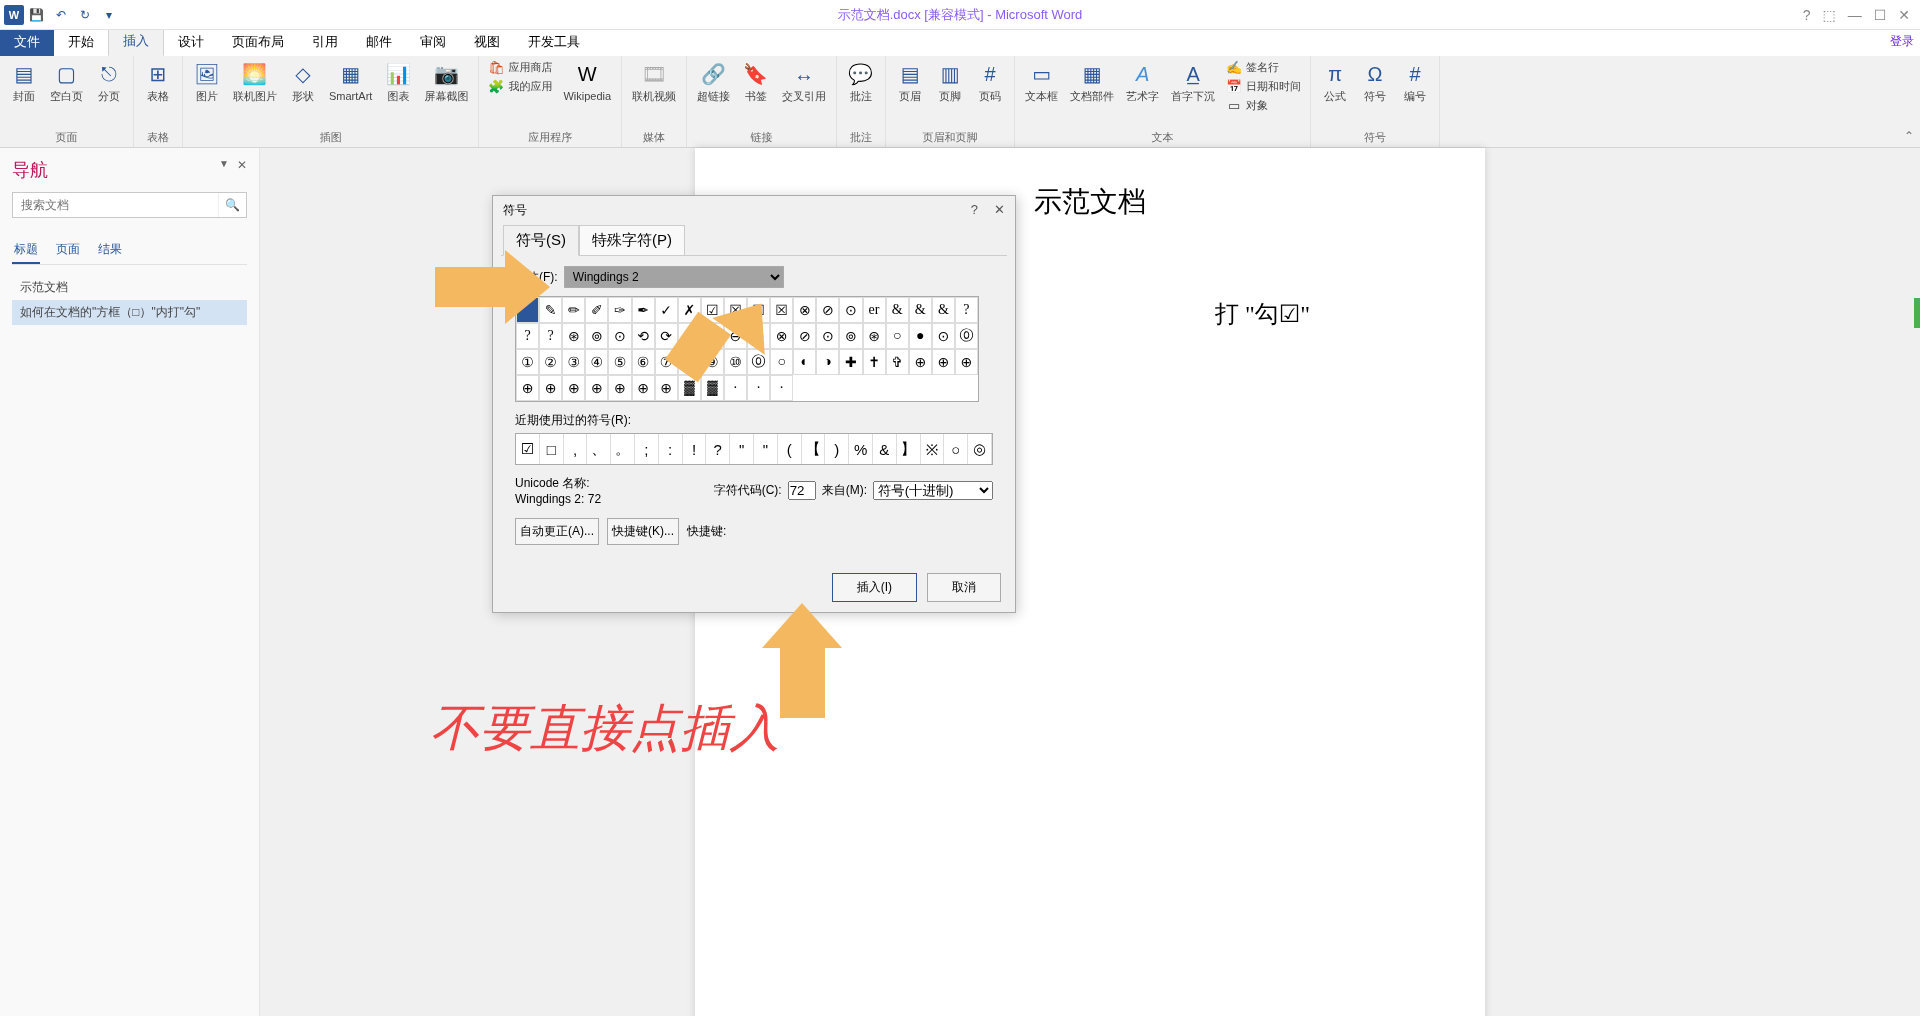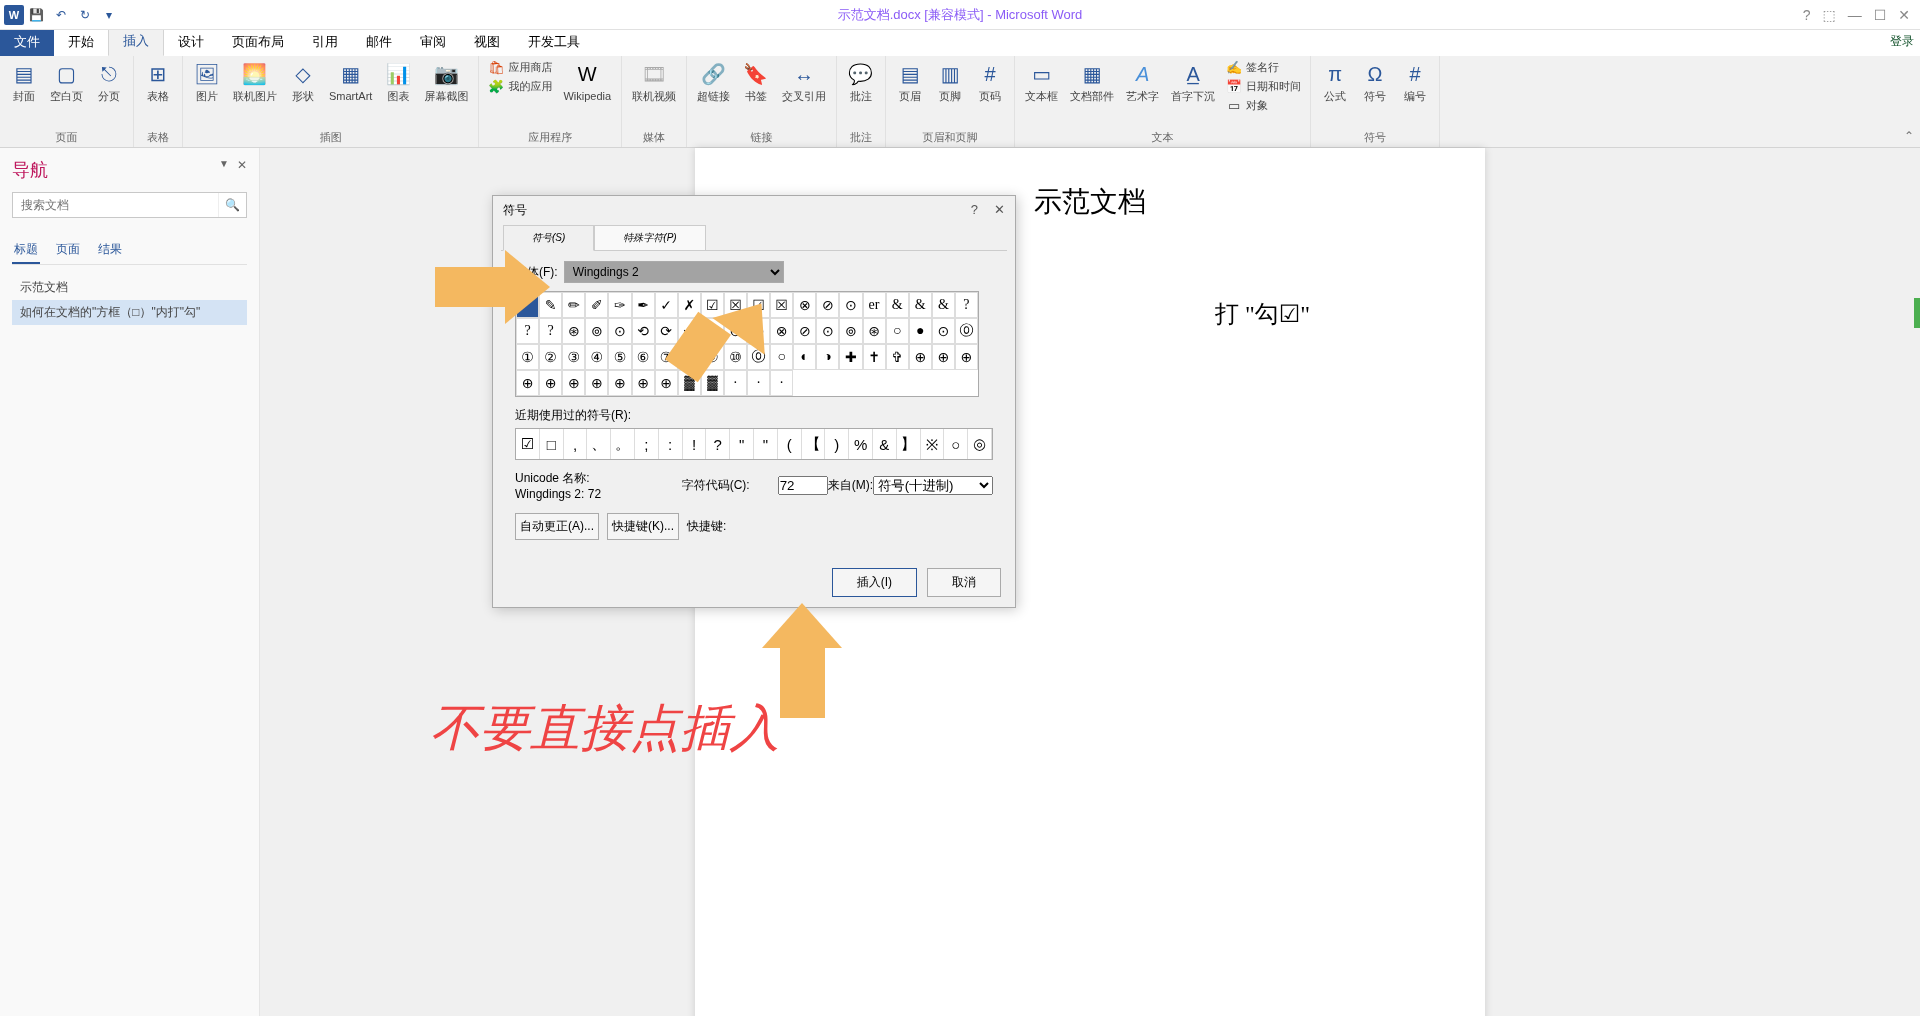--- a/index.html
+++ b/index.html
@@ -13,7 +13,7 @@
 .titlebar .title { position: absolute; left: 50%; transform: translateX(-50%); color: #8b5cf6; font-size: 13px; }
 .titlebar .wincontrols { position: absolute; right: 0; display: flex; gap: 12px; padding-right: 10px; color: #888; }
 .titlebar .wincontrols span { cursor: pointer; font-size: 14px; }
-.login { position: absolute; right: 6px; top: 33px; font-size: 12px; color: #14532d; margin-left: 10px; }
+.login { position: absolute; right: 6px; top: 33px; font-size: 12px; color: #6d28d9; margin-left: 10px; }
 
 
 .ribbon-tabs { height: 26px; display: flex; align-items: flex-end; padding-left: 0; background: #fff; }

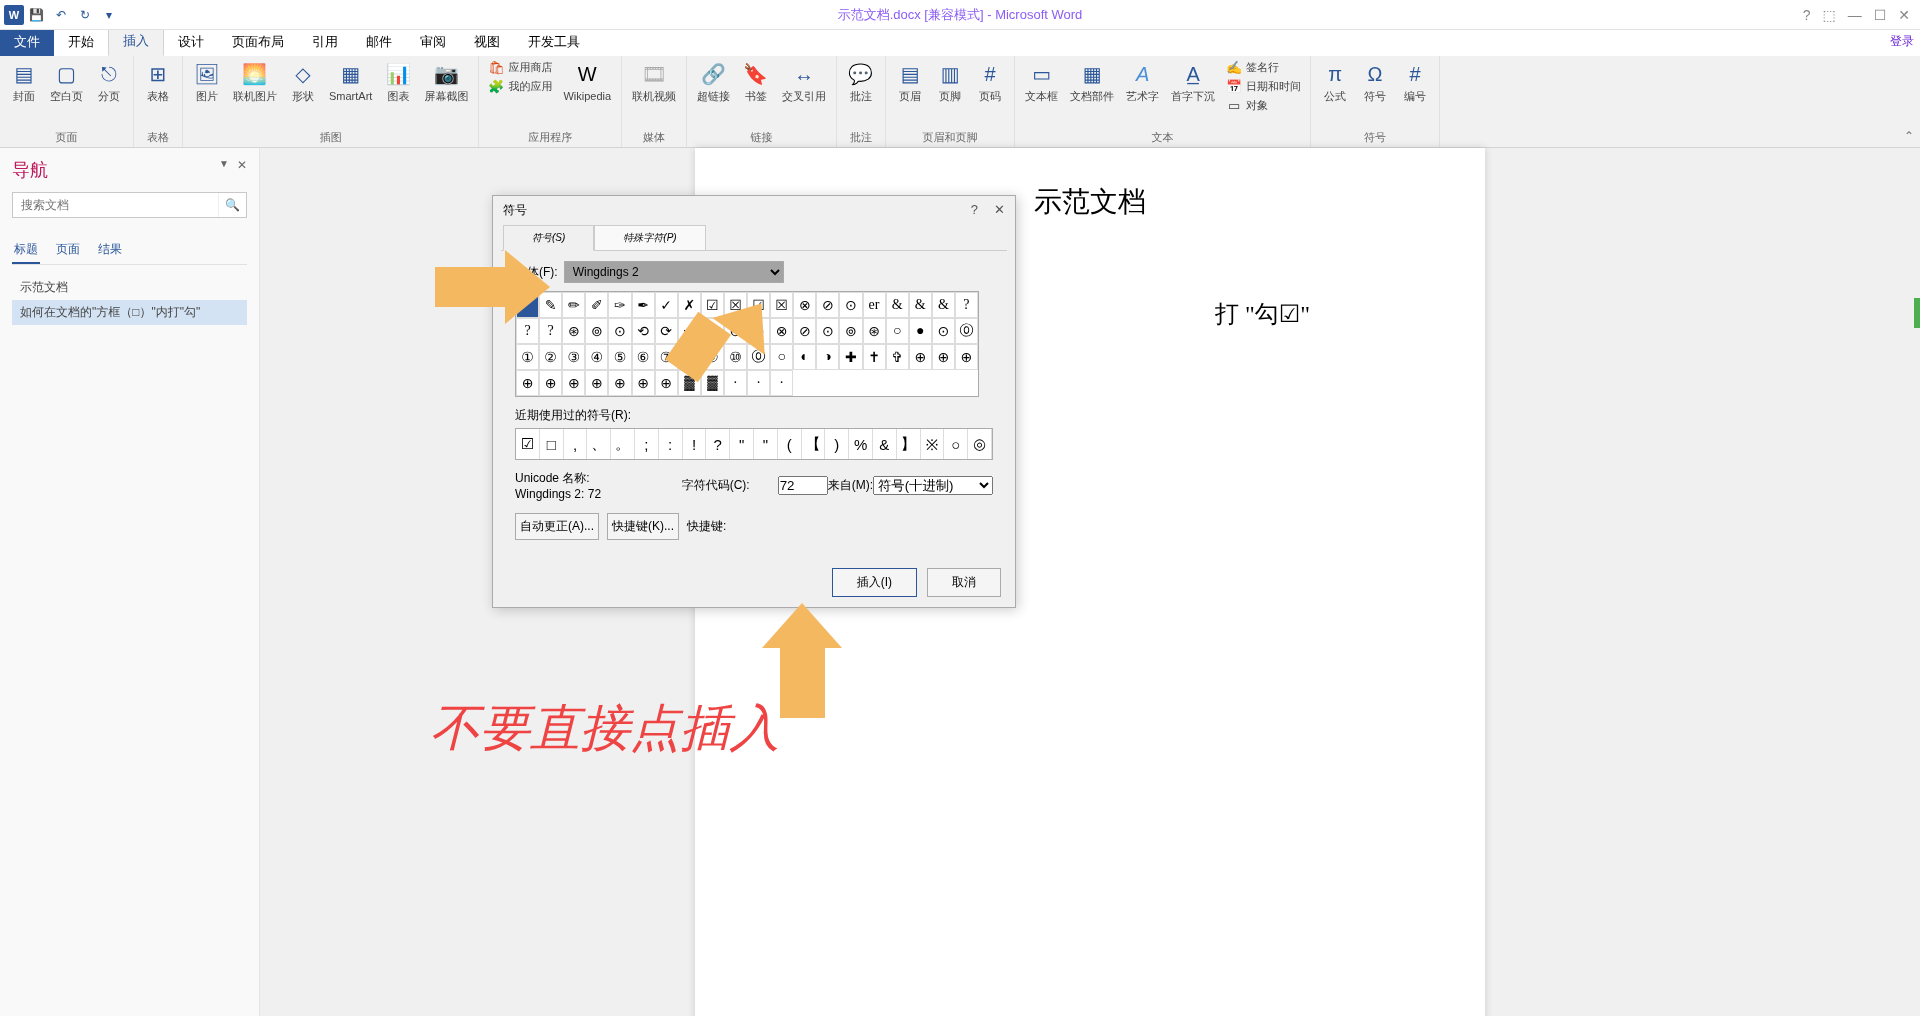--- a/index.html
+++ b/index.html
@@ -62,7 +62,7 @@
 .dialog .dtitle .dc { display: flex; gap: 16px; }
 .dialog .dtitle .dc span { cursor: pointer; color: #555; font-size: 13px; }
 .dialog .dtabs { display: flex; padding: 0 10px; }
-.dialog .dtab { padding: 5px 28px; border: 1px solid #ccc; font-size: 10px; background: #f9f9f9; cursor: pointer; margin-bottom: -1px; font-style: italic; }
+.dialog .dtab { padding: 5px 12px; border: 1px solid #ccc; font-size: 15px; background: #f9f9f9; cursor: pointer; margin-bottom: -1px; }
 .dialog .dtab.active { background: #f0f0f0; border-bottom: 1px solid #f0f0f0; }
 .dialog .dbody { padding: 10px 14px; border-top: 1px solid #ccc; margin: 0 8px 8px; }
 .frow { display: flex; align-items: center; gap: 6px; margin-bottom: 8px; font-size: 12px; }

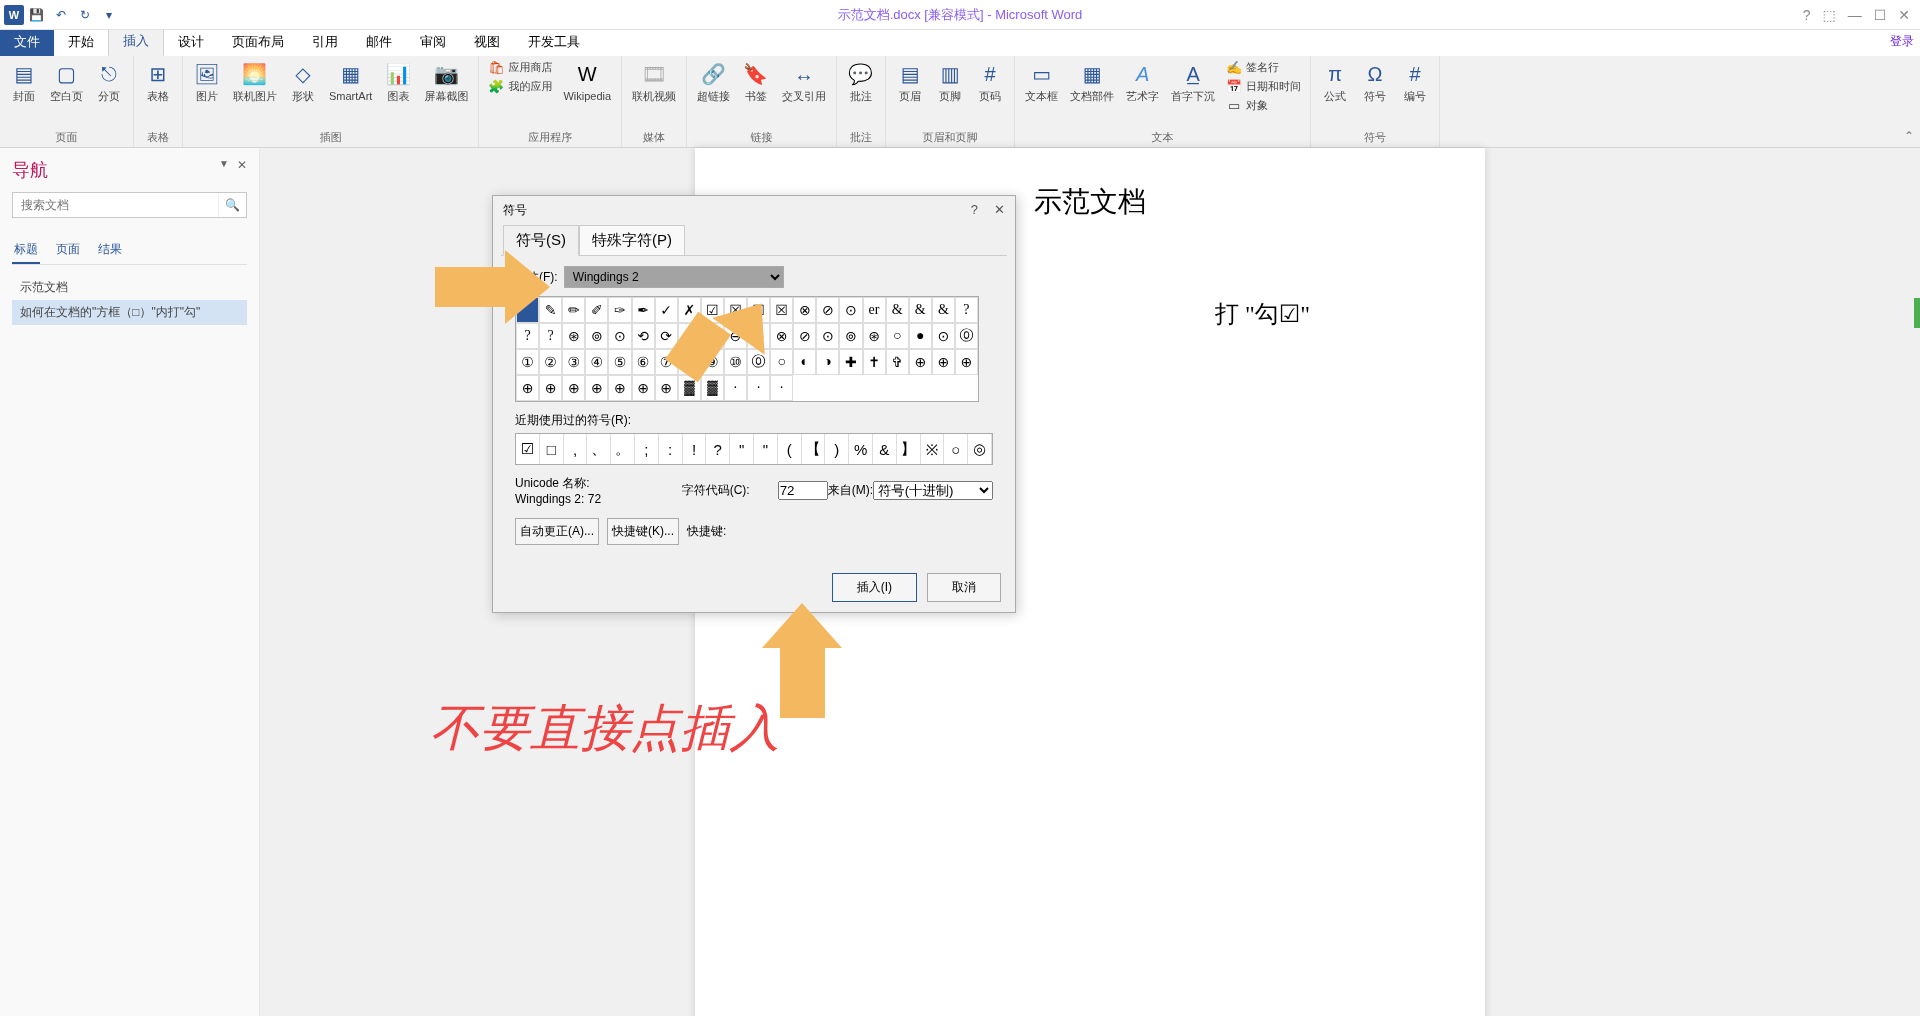--- a/index.html
+++ b/index.html
@@ -459,7 +459,7 @@
         <div>Unicode 名称:</div>
         <div>Wingdings 2: 72</div>
       </div>
-      <div style="display:flex;align-items:center;gap:0">
+      <div style="display:flex;align-items:center;gap:6px">
         <label>字符代码(C):</label>
         <input style="width: 50px; margin-left: 28px;" value="72">
         <label>来自(M):</label>

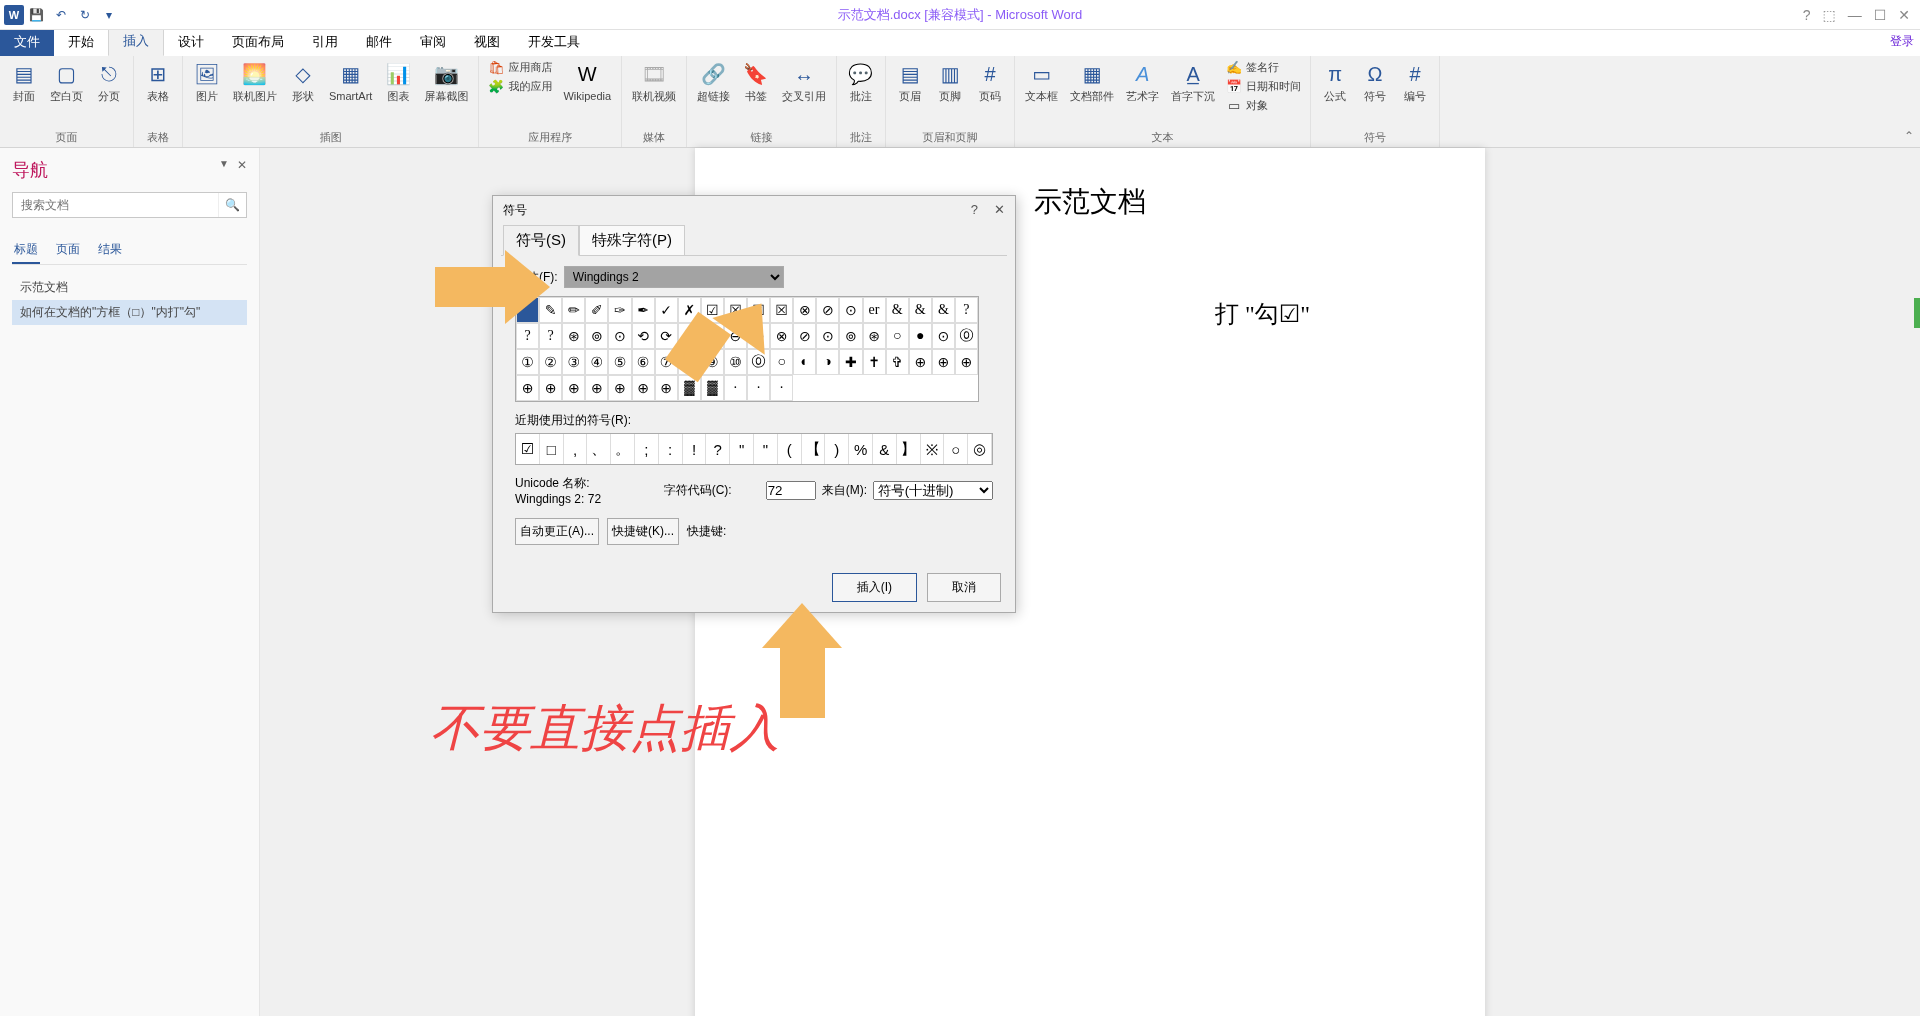--- a/index.html
+++ b/index.html
@@ -461,7 +461,7 @@
       </div>
       <div style="display:flex;align-items:center;gap:6px">
         <label>字符代码(C):</label>
-        <input style="width: 50px; margin-left: 28px;" value="72">
+        <input style="width: 28px;" value="72">
         <label>来自(M):</label>
         <select style="width:120px"><option>符号(十进制)</option></select>
       </div>

